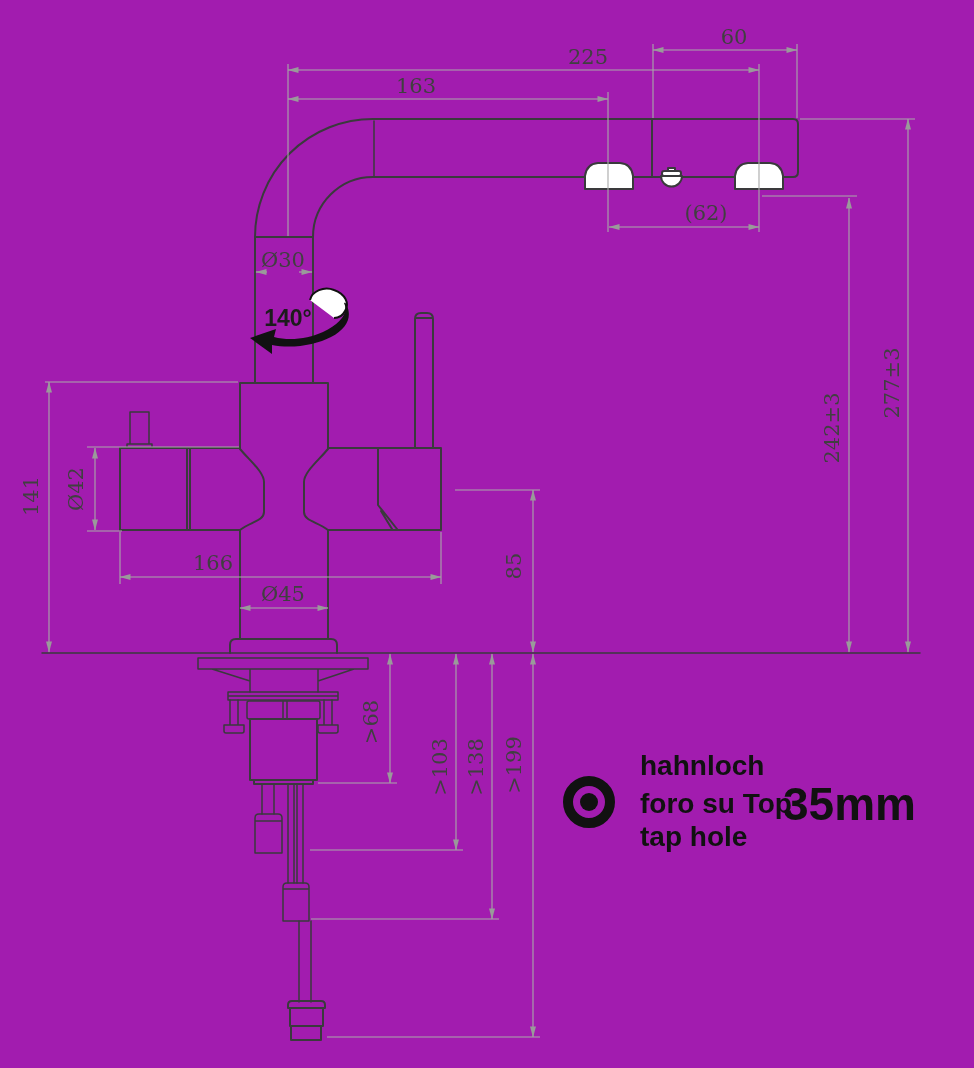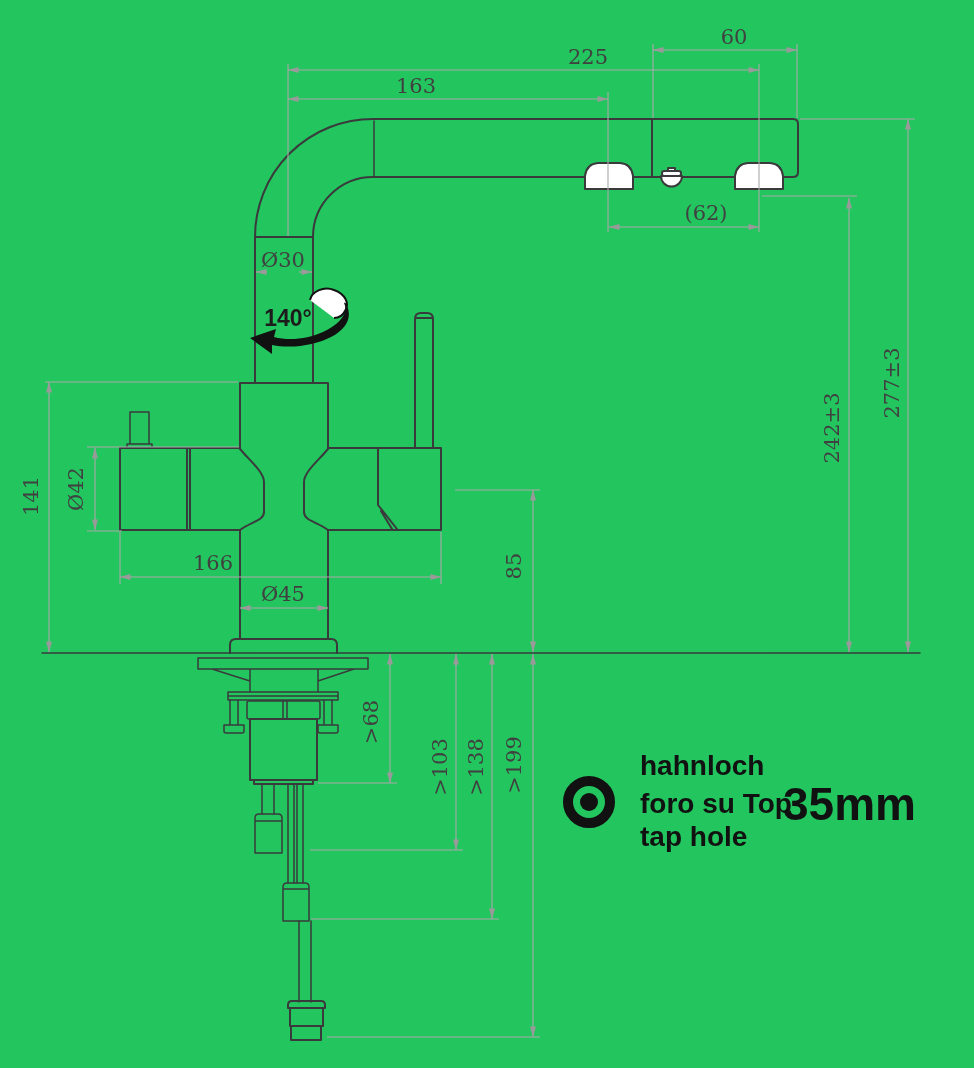--- a/index.html
+++ b/index.html
@@ -3,7 +3,7 @@
 <meta charset="utf-8">
 <style>
   html,body{margin:0;padding:0;background:#ffffff;}
-  .page{width:974px;height:1068px;background:#22c55e;position:relative;font-family:"Liberation Sans",sans-serif;}
+  .page{width:974px;height:1068px;background:#a21caf;position:relative;font-family:"Liberation Sans",sans-serif;}
   svg{display:block;}
   .outline{fill:none;stroke:#3a3a3c;stroke-width:2;stroke-linejoin:round;stroke-linecap:round;}
   .thin{stroke-width:1.5;}

